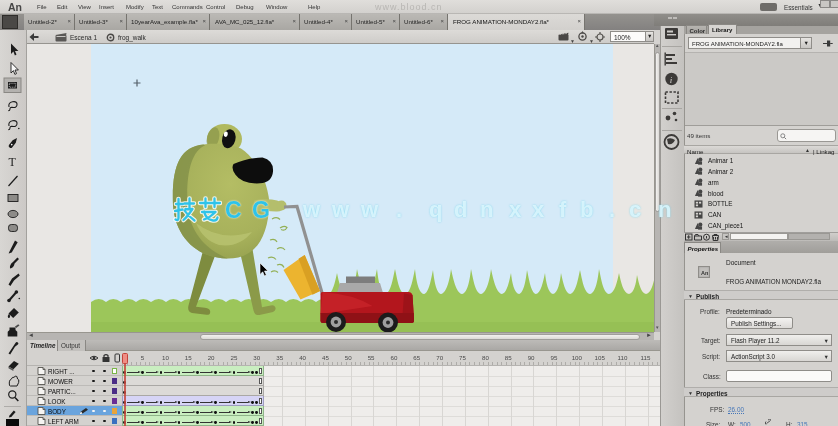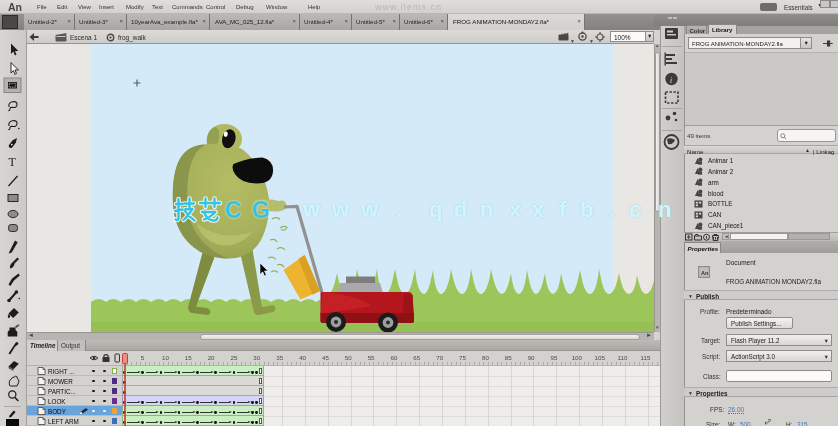--- a/index.html
+++ b/index.html
@@ -26,7 +26,7 @@
 <div class="tx" style="left:236px;top:3.8px;font-size:6px;color:#333;">Debug</div>
 <div class="tx" style="left:266px;top:3.8px;font-size:6px;color:#333;">Window</div>
 <div class="tx" style="left:308px;top:3.8px;font-size:6px;color:#333;">Help</div>
-<div class="tx" style="left:375px;top:2px;font-size:9px;color:#b8b6b3;letter-spacing:1px;">www.items.cn</div>
+<div class="tx" style="left:375px;top:2px;font-size:9px;color:#b8b6b3;letter-spacing:1px;">www.blood.cn</div>
 <div class="abs" style="left:760px;top:3px;width:17px;height:8px;background:#6e6c69;border-radius:2px;"></div>
 <div class="tx" style="left:784px;top:3.5px;font-size:6.3px;color:#333;">Essentials</div>
 <div class="tx" style="left:817px;top:2px;font-size:7px;color:#333;">▼</div>

